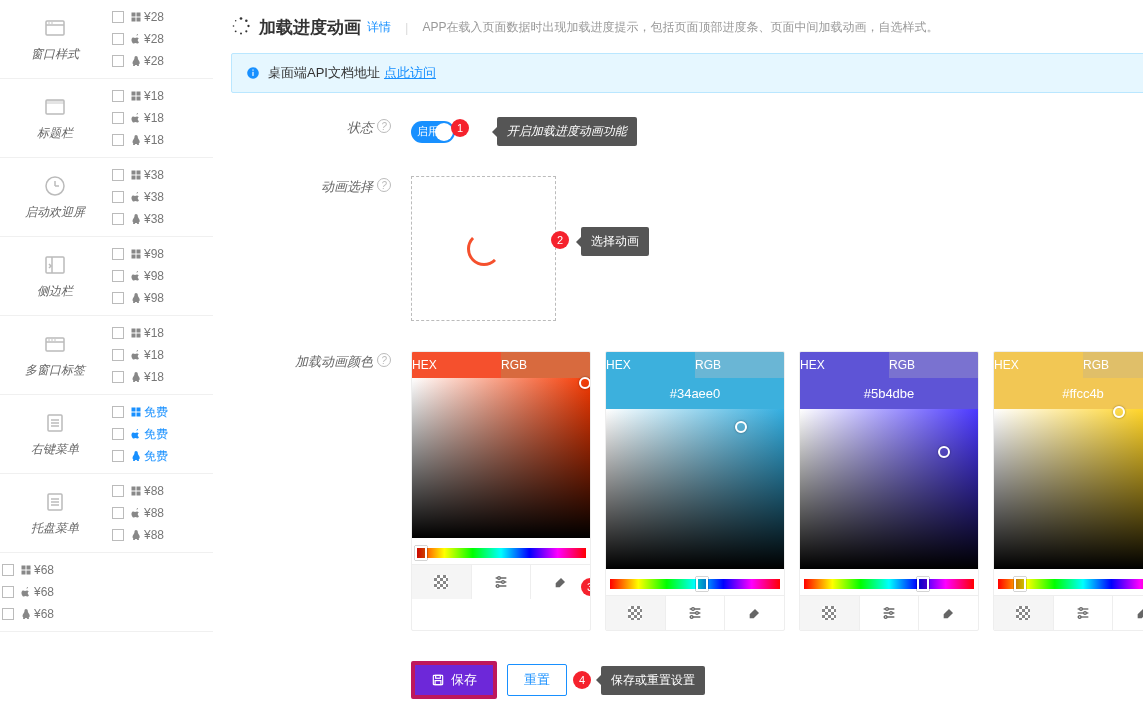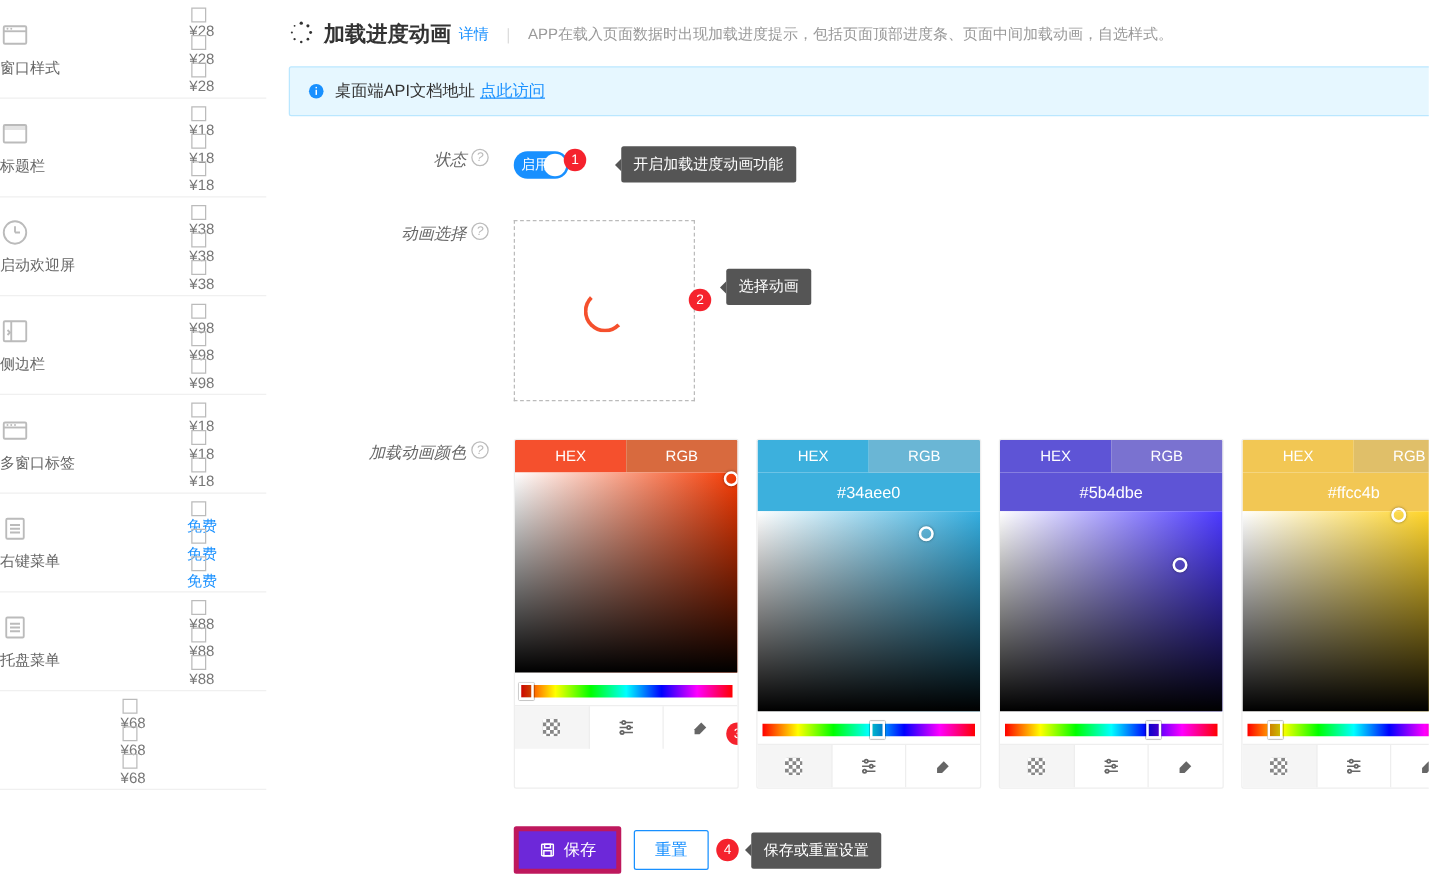--- a/index.html
+++ b/index.html
@@ -17,7 +17,7 @@
 .side-icon { width: 24px; height: 24px; margin-bottom: 6px; }
 .side-label { font-size: 12px; color: #666; }
 .side-right { flex: 1; padding: 6px 0; }
-.price-row { display: flex; align-items: center; height: 22px; padding: 0 2px; flex-direction: column; }
+.price-row { display: flex; align-items: center; height: 22px; padding: 0 2px; }
 .price-row .checkbox { width: 12px; height: 12px; border: 1px solid #bbb; margin-right: 6px; flex-shrink:0; }
 .price-row .plat-icon { width: 12px; height: 12px; margin-right: 2px; fill: #888; }
 .price-row .plat-icon.blue { fill: #1890ff; }

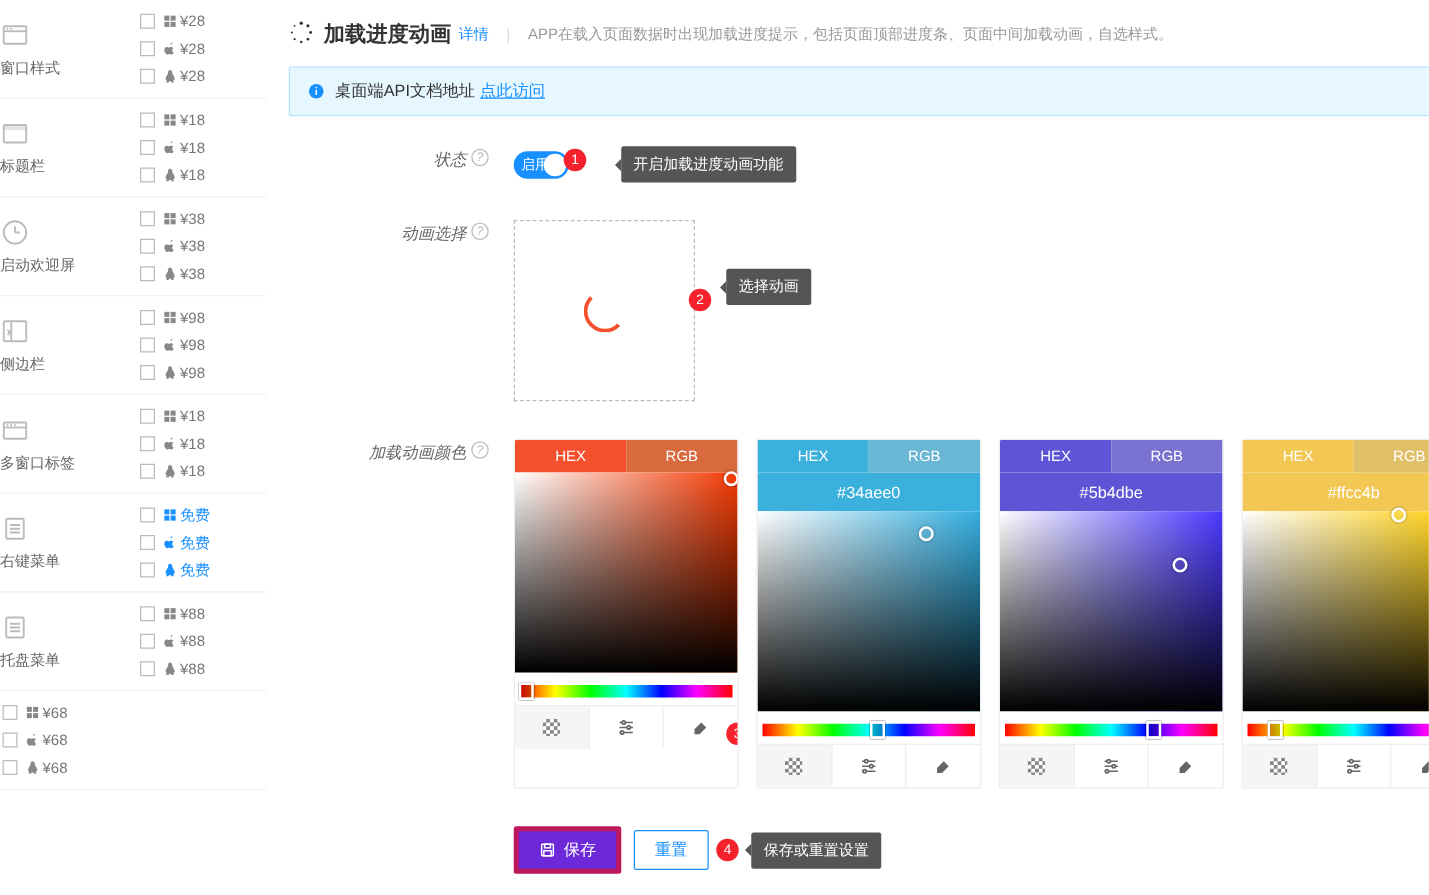--- a/index.html
+++ b/index.html
@@ -13,7 +13,7 @@
 .search-wrap input { border: none; outline: none; font-size: 13px; width: 100%; padding-left: 6px; color: #666; }
 .side-list { }
 .side-item { display: flex; border-bottom: 1px solid #f0f0f0; }
-.side-left { width: 110px; flex-shrink: 0; display: flex; flex-direction: column; justify-content: center; padding: 12px 0; }
+.side-left { width: 110px; flex-shrink: 0; display: flex; flex-direction: column; align-items: center; justify-content: center; padding: 12px 0; font-style: italic; }
 .side-icon { width: 24px; height: 24px; margin-bottom: 6px; }
 .side-label { font-size: 12px; color: #666; }
 .side-right { flex: 1; padding: 6px 0; }

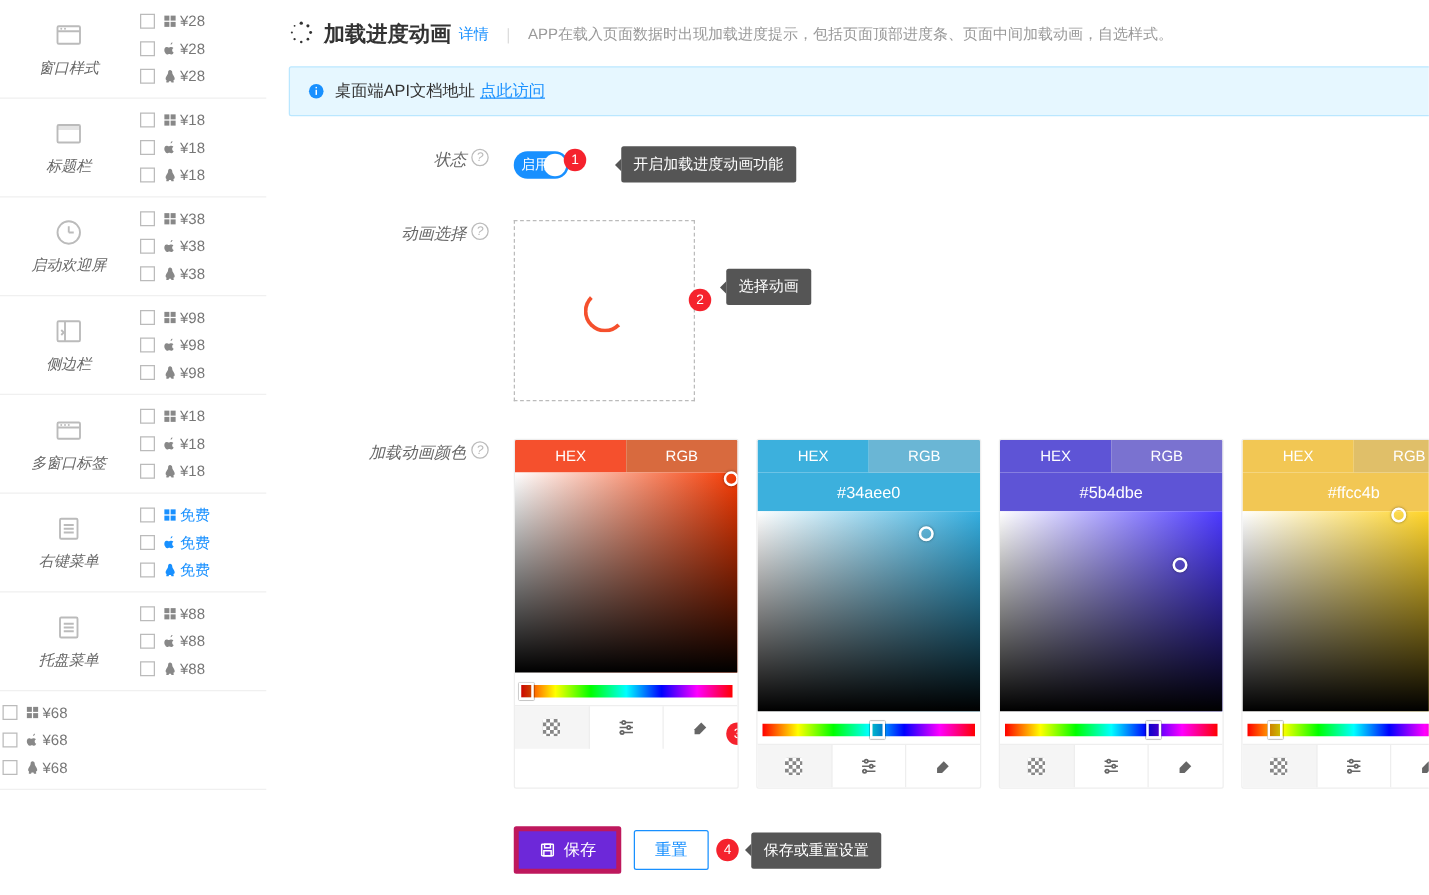--- a/index.html
+++ b/index.html
@@ -408,7 +408,7 @@
       <div class="form-body">
         <span class="switch"><span class="on-text">启用</span></span>
         <span class="num-badge" style="left:60px; top:2px;">1</span>
-        <span class="hint-balloon" style="margin-left:38px;">开启加载进度动画功能</span>
+        <span class="hint-balloon" style="margin-left:38px;font-style:italic;">开启加载进度动画功能</span>
       </div>
     </div>
 

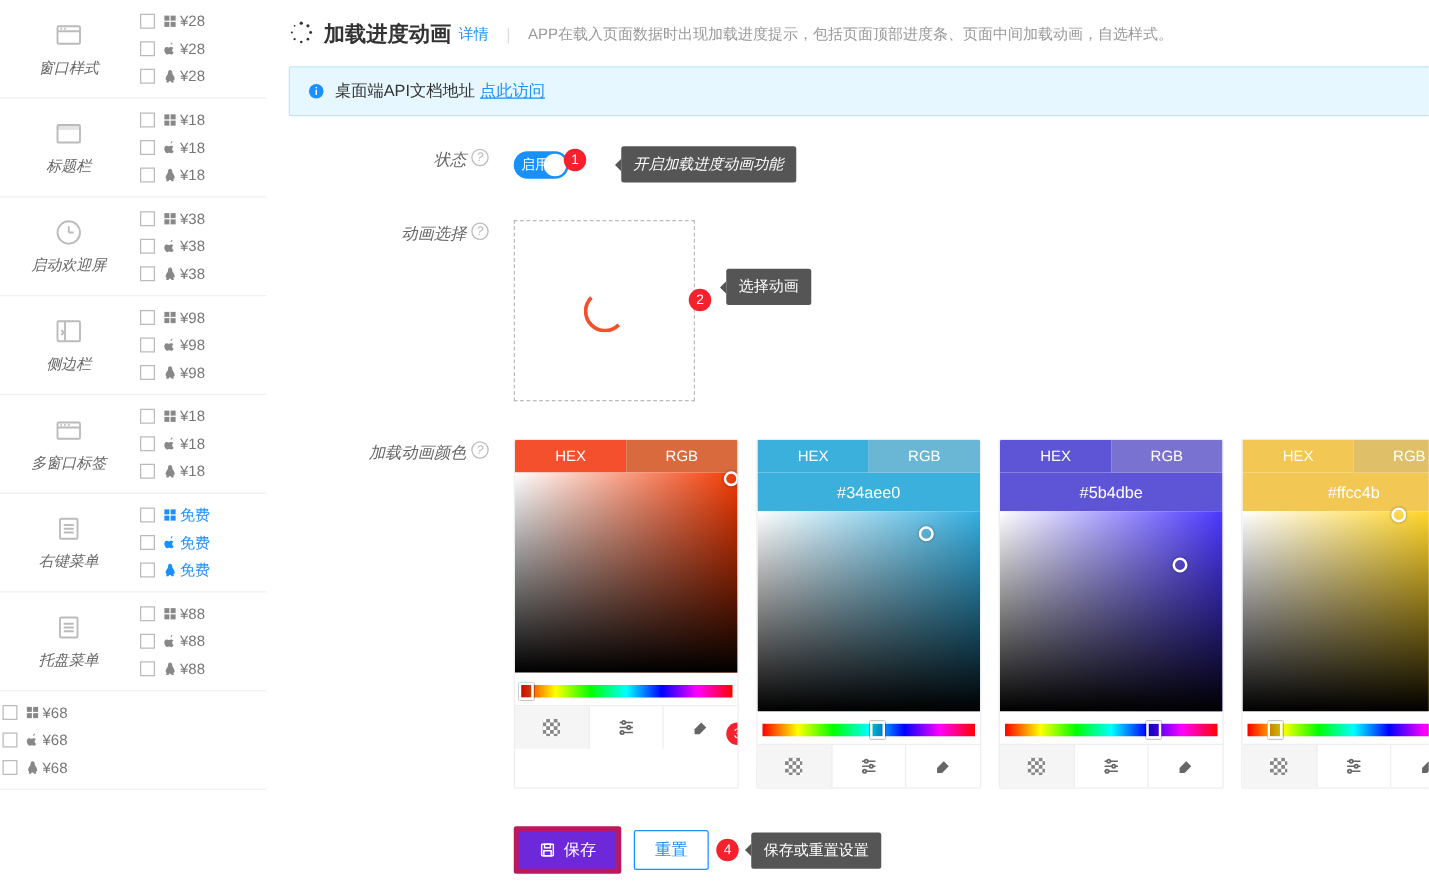--- a/index.html
+++ b/index.html
@@ -422,7 +422,7 @@
           <div class="spinner"></div>
         </div>
         <span class="num-badge" style="left:160px; top:55px;">2</span>
-        <span class="hint-balloon" style="position:absolute; left:190px; top:39px;">选择动画</span>
+        <span class="hint-balloon" style="position:absolute; left:190px; top:51px;">选择动画</span>
       </div>
     </div>
 

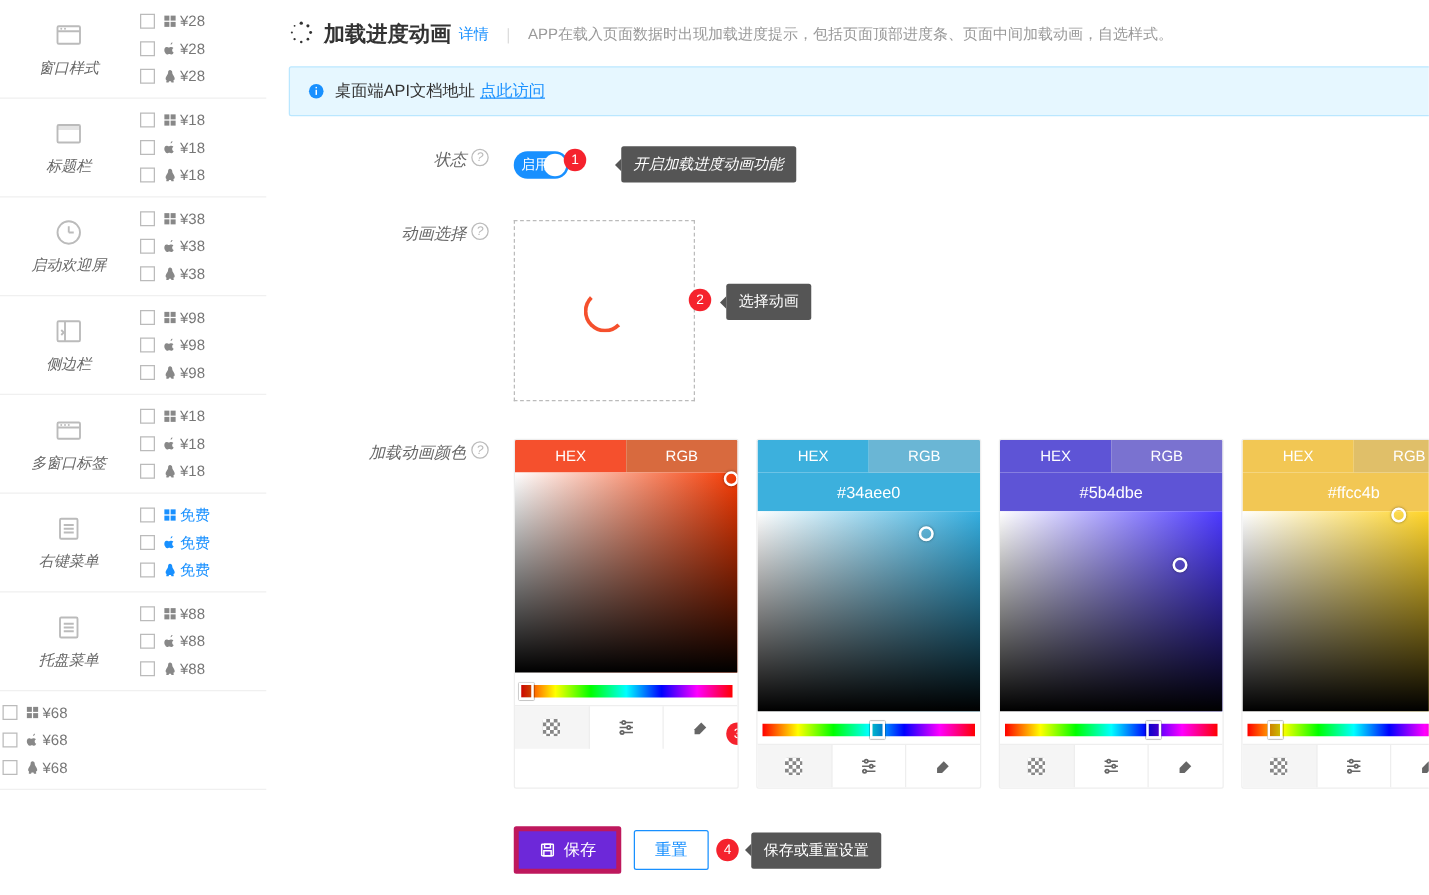--- a/index.html
+++ b/index.html
@@ -56,7 +56,7 @@
 .pickers { display:flex; gap:14px; }
 .picker { width:180px; border:1px solid #eee; border-radius:2px; overflow:hidden; }
 .picker-tabs { display:flex; }
-.picker-tab { flex:1; text-align:center; font-size:12px; color:#fff; padding:6px 0; }
+.picker-tab { flex:1; text-align:left; font-size:12px; color:#fff; padding:6px 0; }
 .picker-hex { text-align:center; color:#fff; font-size:13px; padding:8px 0; }
 .picker-grad { height:160px; position:relative; }
 .picker-cursor { position:absolute; width:12px; height:12px; border:2px solid #fff; border-radius:50%; transform:translate(-50%,-50%); box-shadow:0 0 2px rgba(0,0,0,.5); }

